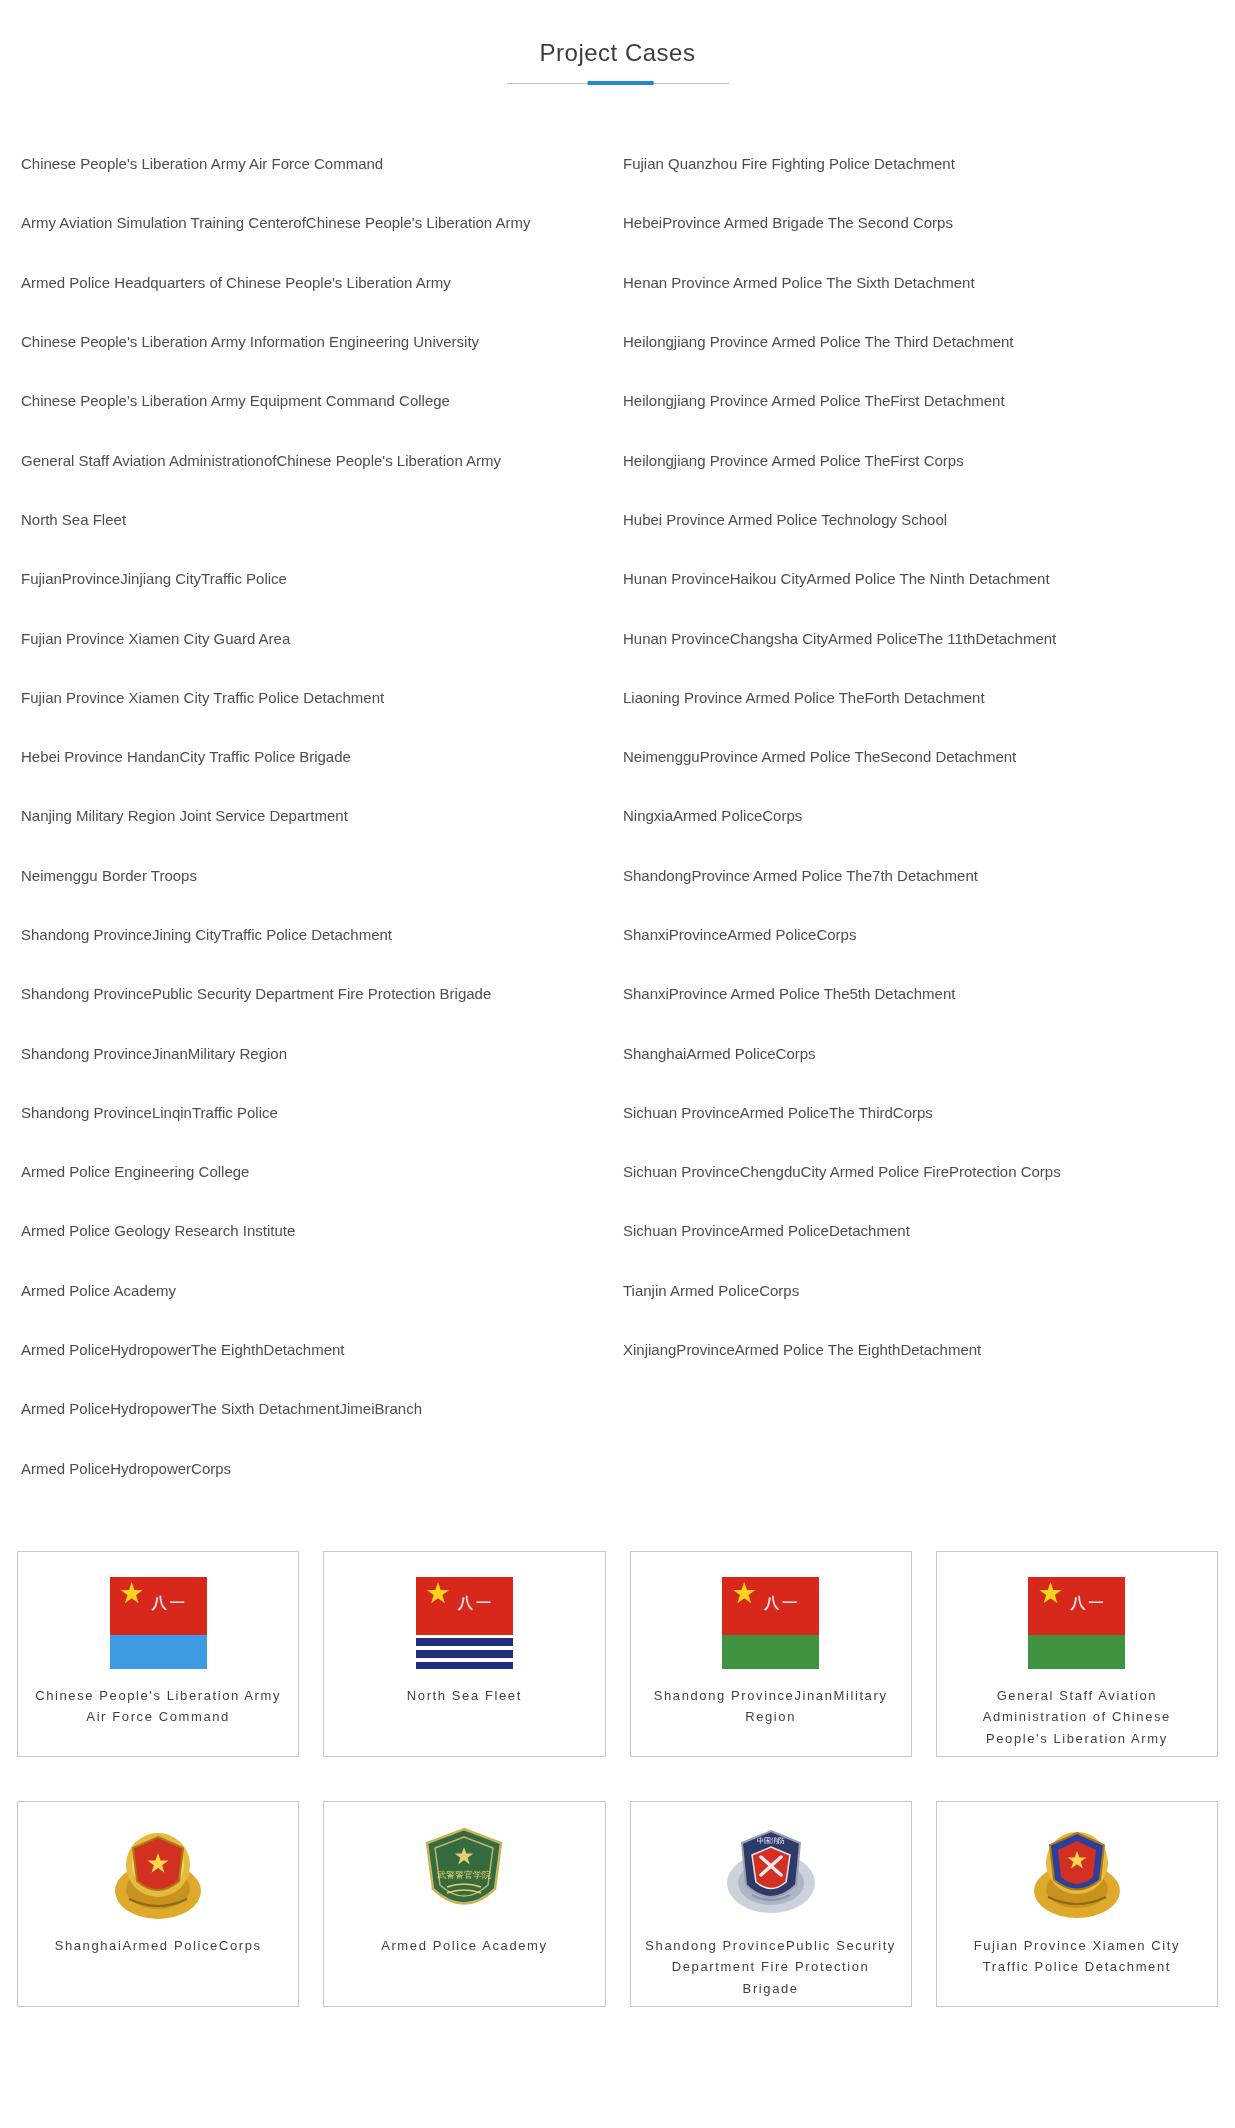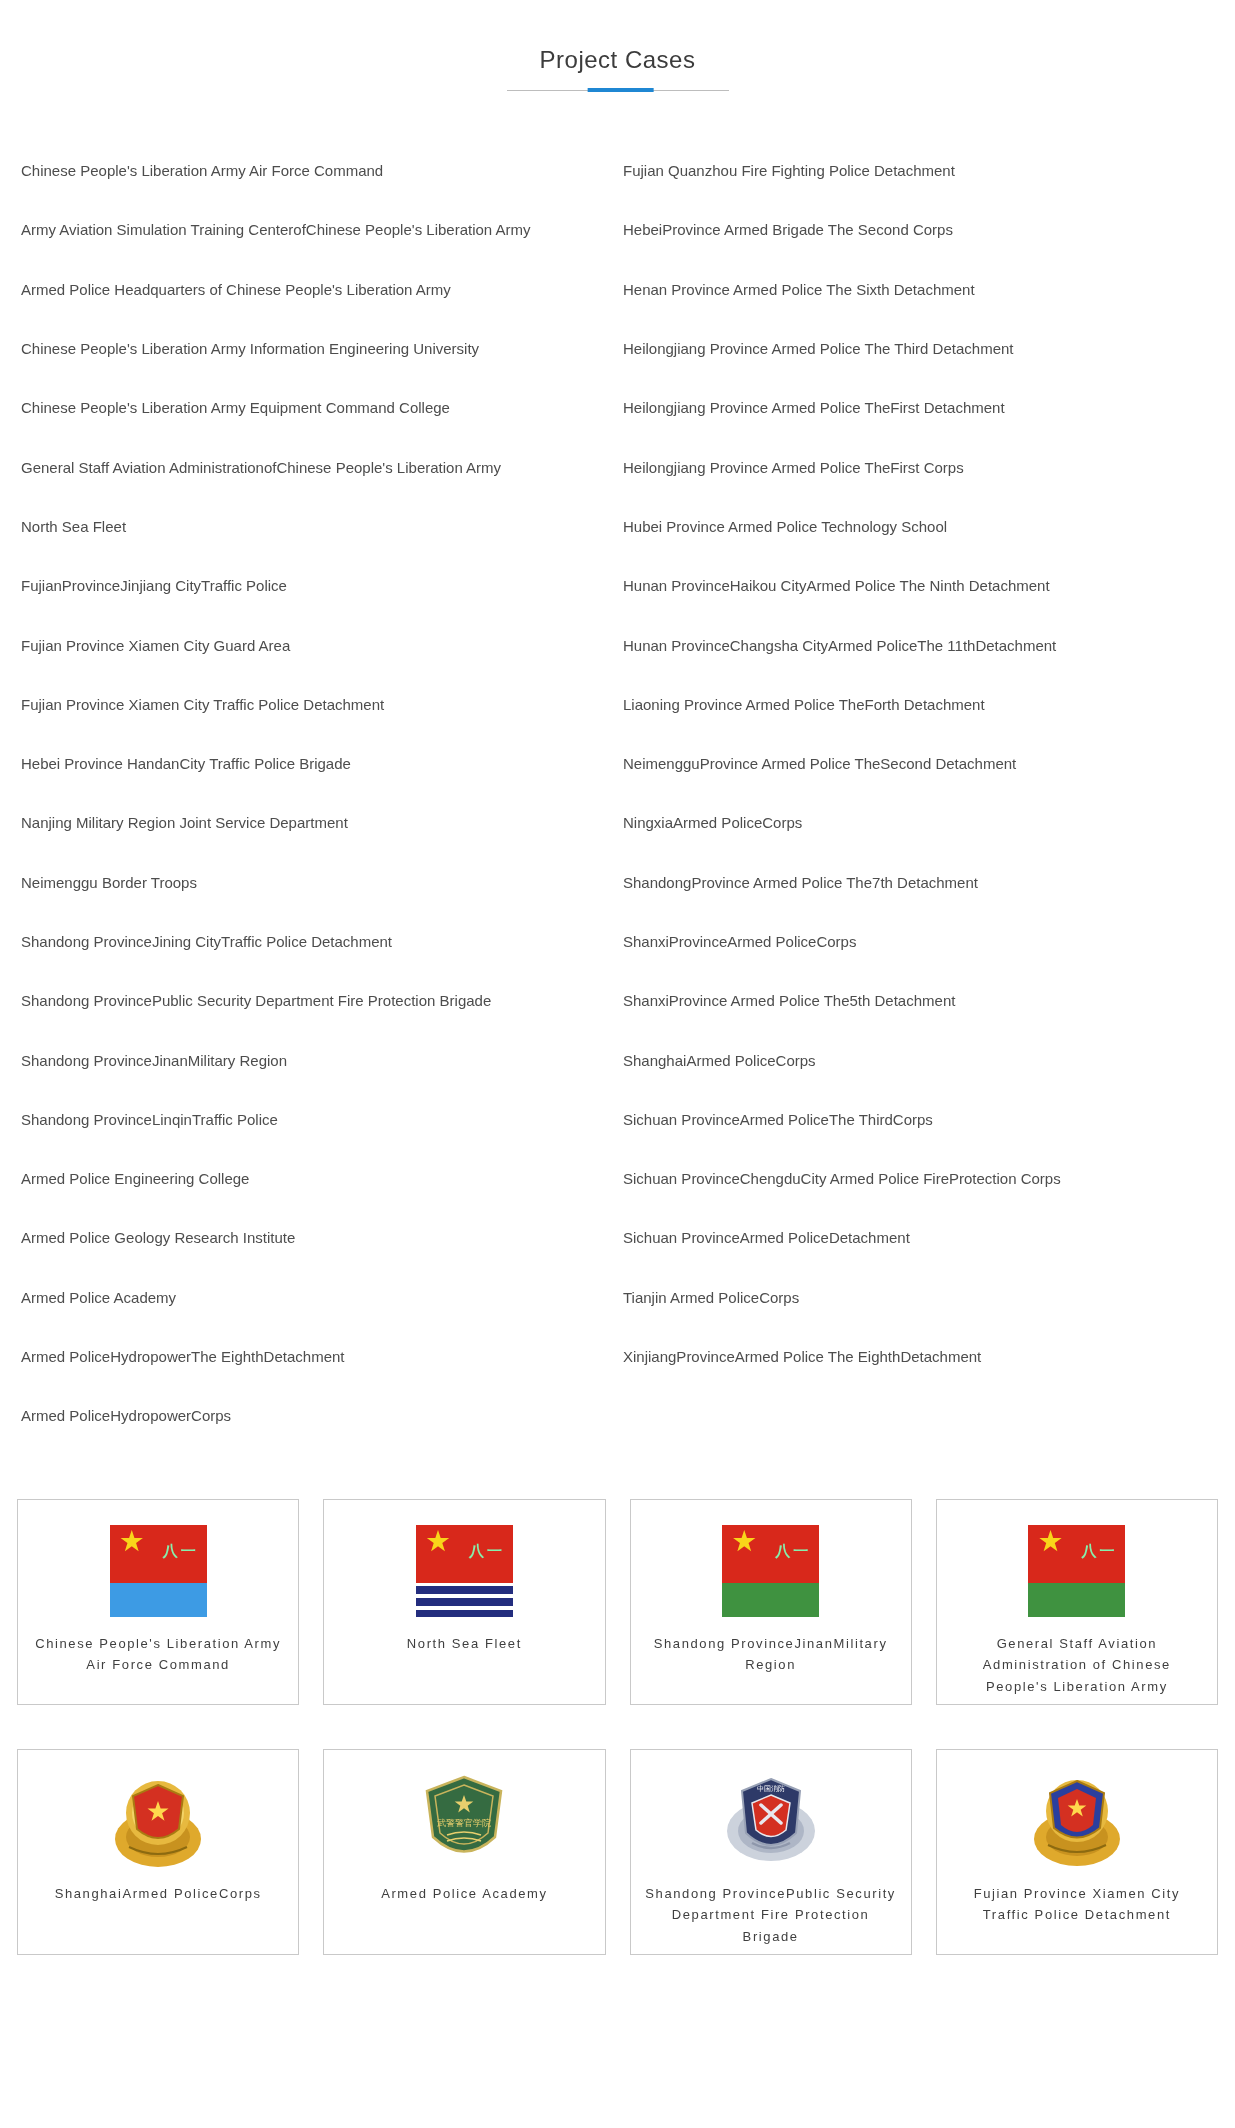--- a/index.html
+++ b/index.html
@@ -12,7 +12,7 @@
   
   .header { padding-top:32px; }
   .page-title {
-    margin:11px; text-align:center;
+    margin:4px; text-align:center;
     font-size:24px; font-weight:400; letter-spacing:0.5px; color:#3c3c3c;
     line-height:33px;
   }

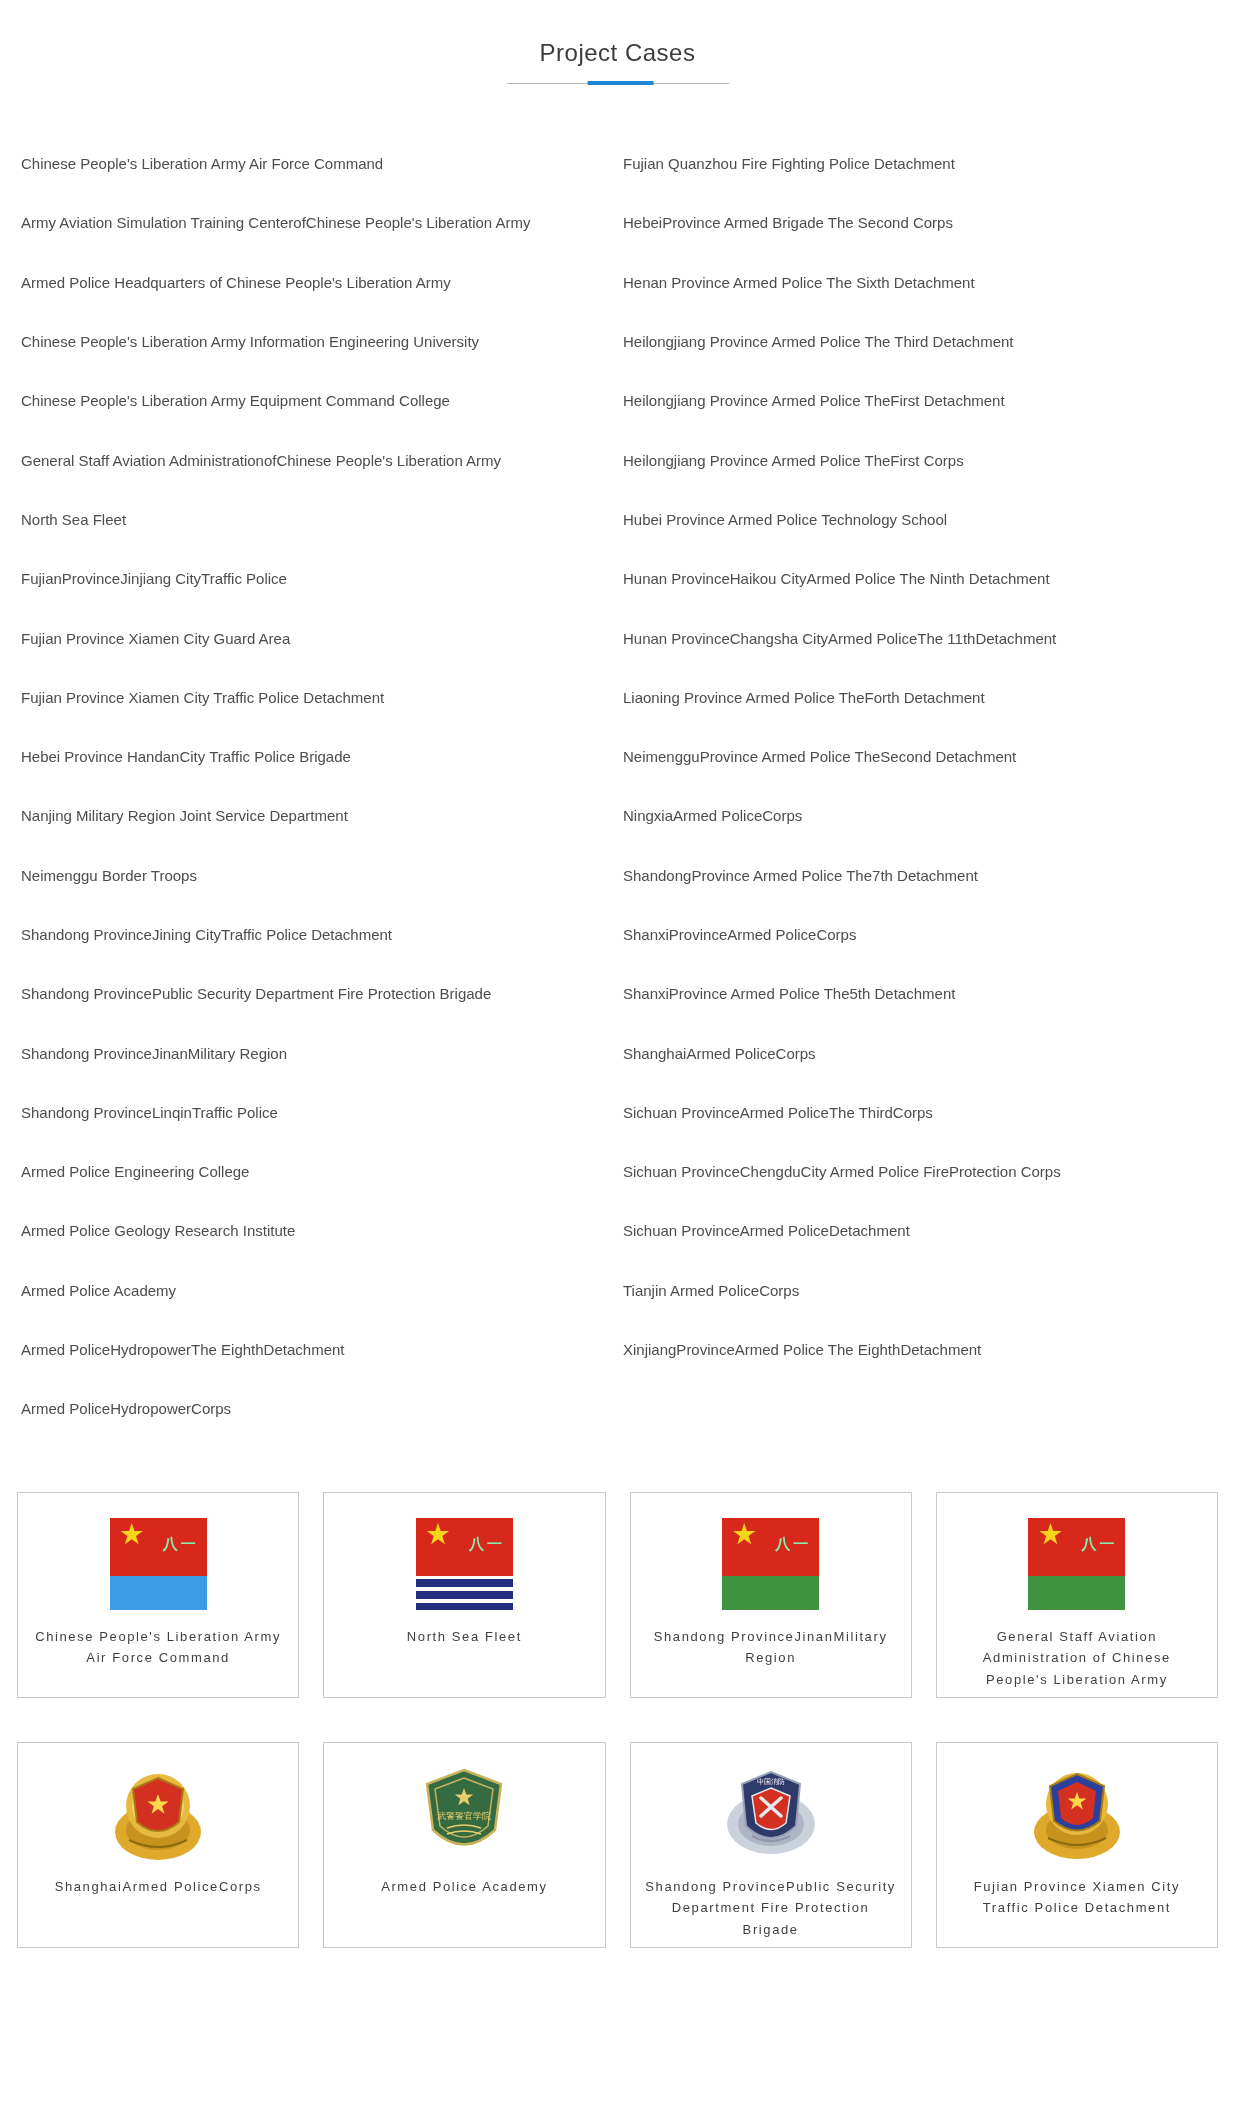--- a/index.html
+++ b/index.html
@@ -93,6 +93,7 @@
       <li class="case-item">Armed Police Geology Research Institute</li>
       <li class="case-item">Armed Police Academy</li>
       <li class="case-item">Armed PoliceHydropowerThe EighthDetachment</li>
+      <li class="case-item">Armed PoliceHydropowerThe Sixth DetachmentJimeiBranch</li>
       <li class="case-item">Armed PoliceHydropowerCorps</li>
     </ul>
   <ul class="case-col right">

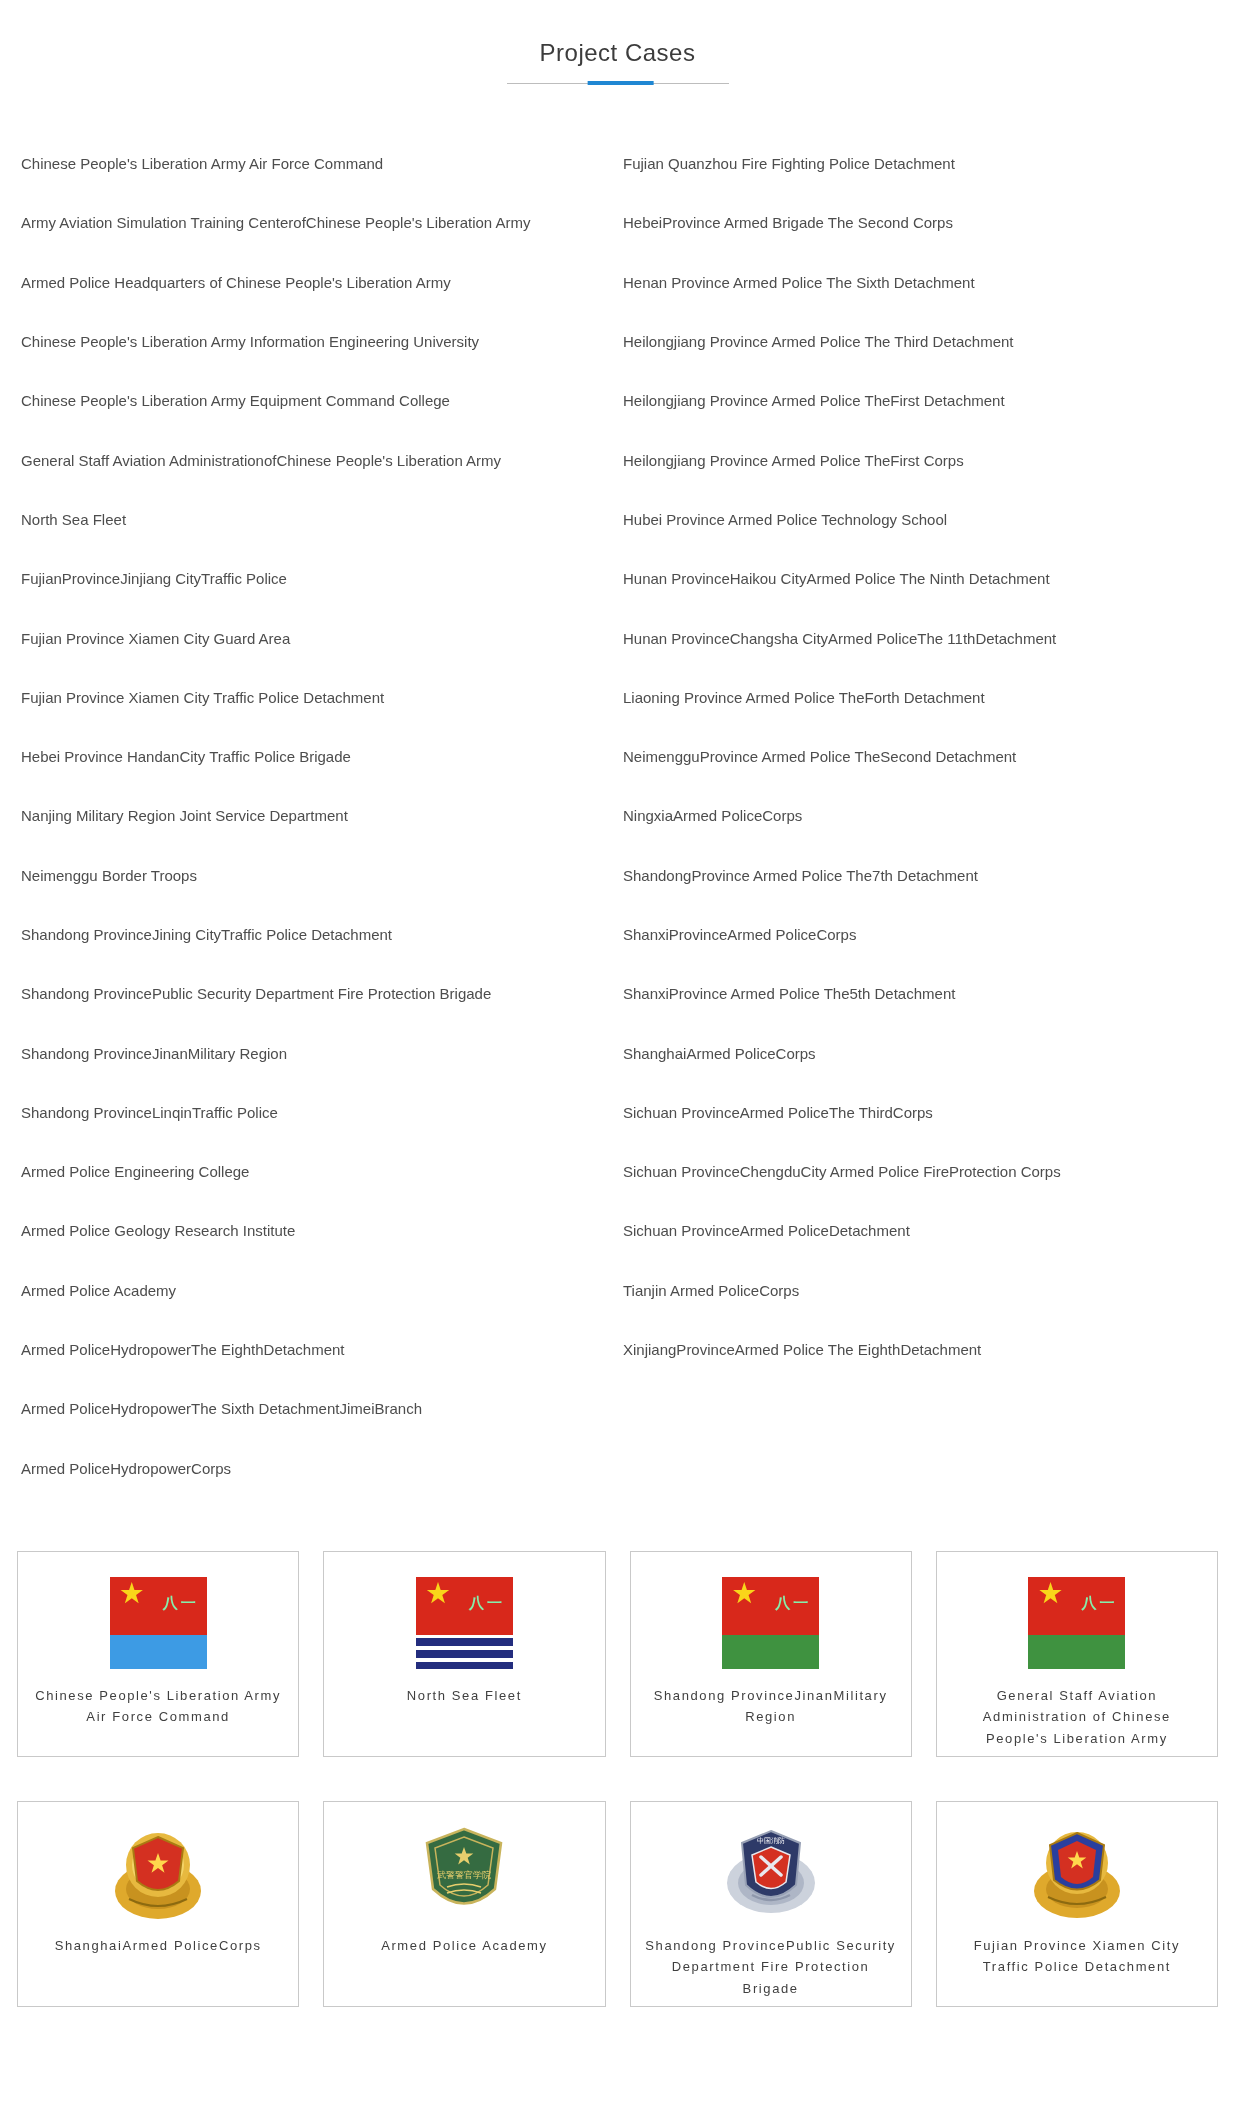--- a/index.html
+++ b/index.html
@@ -48,7 +48,7 @@
   .flag { position:relative; width:97px; height:92px; margin-top:2px; }
   .flag-top { position:absolute; top:0; left:0; right:0; height:58px; background:#d8281b; }
   .flag-star { position:absolute; left:9px; top:1px; color:#f9d51a; font-size:29px; line-height:31px; }
-  .flag-bayi { position:absolute; left:53px; top:17px; color:#86efac; font-size:15px; font-weight:bold; letter-spacing:3px; }
+  .flag-bayi { position:absolute; left:42px; top:17px; color:#e5e5e5; font-size:15px; font-weight:bold; letter-spacing:3px; }
   .flag-bottom { position:absolute; left:0; right:0; bottom:0; height:34px; }
   .flag.air  .flag-bottom { background:#3d9be4; }
   .flag.army .flag-bottom { background:#3f9240; }

